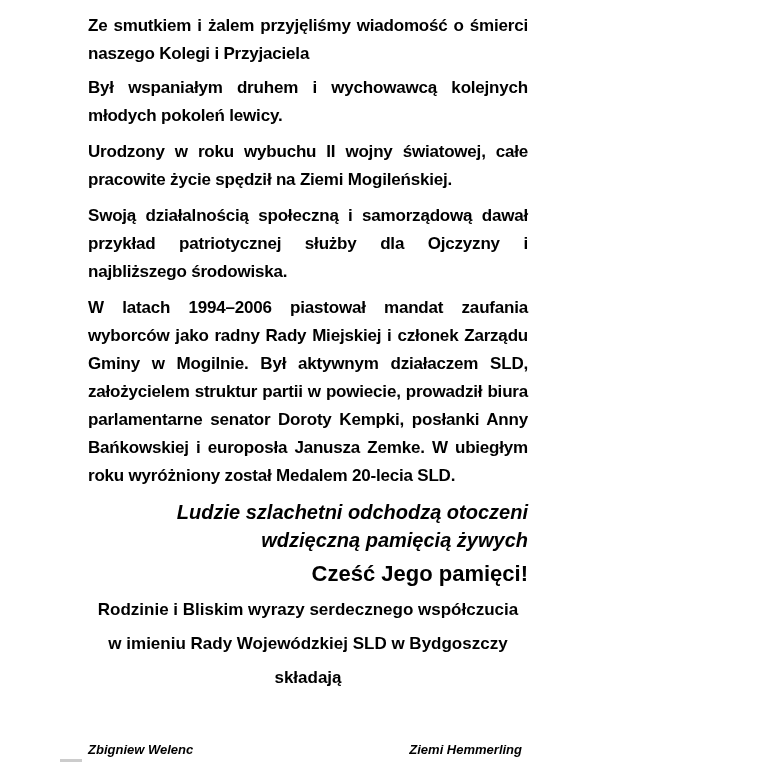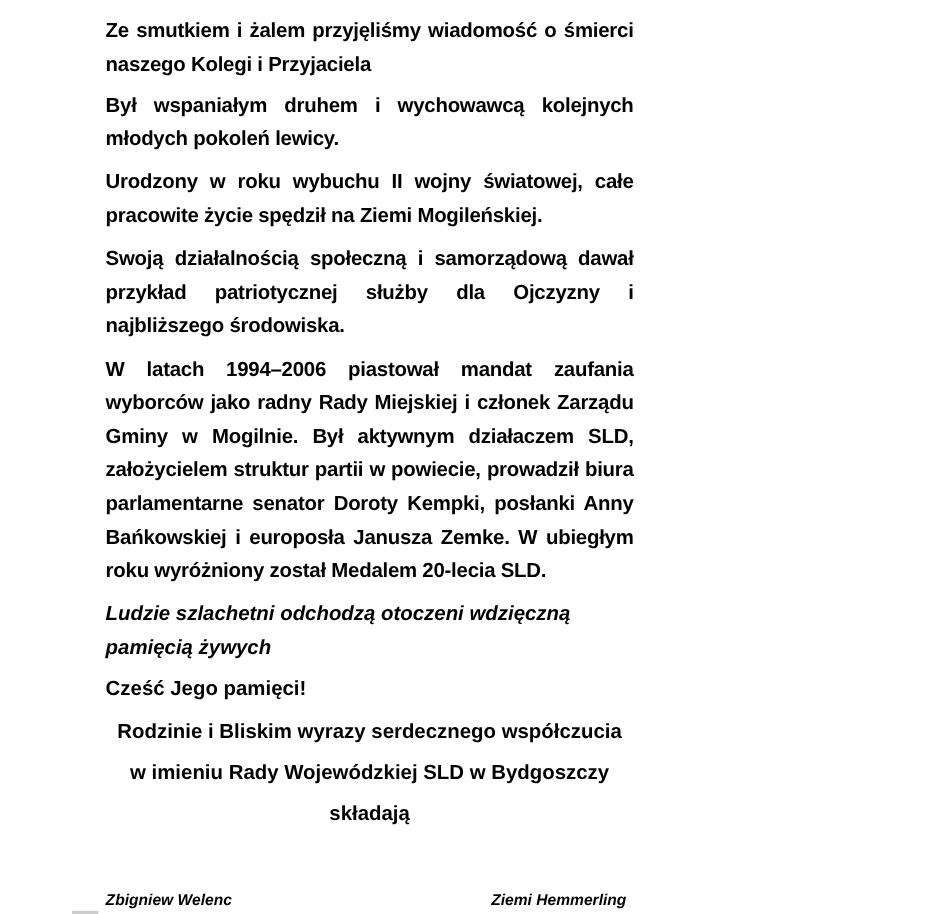--- a/index.html
+++ b/index.html
@@ -41,10 +41,10 @@
     margin: 0 0 8px 0;
   }
   .epitaph {
-    font-size: 17px;
+    font-size: 20px;
     line-height: 28px;
     font-style: italic;
-    text-align: left;
+    text-align: right;
     margin: 8px 0 6px 0;
   }
   .homage {

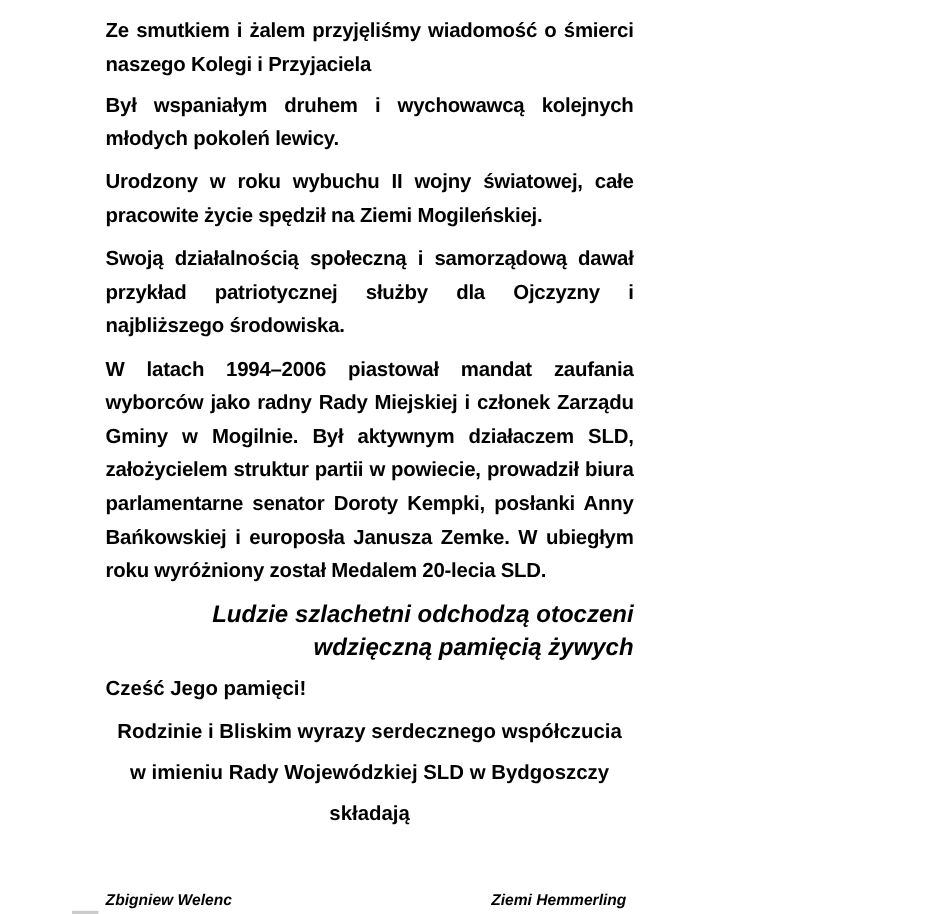--- a/index.html
+++ b/index.html
@@ -48,9 +48,9 @@
     margin: 8px 0 6px 0;
   }
   .homage {
-    font-size: 17px;
+    font-size: 22px;
     line-height: 28px;
-    text-align: left;
+    text-align: right;
     margin: 0 0 8px 0;
   }
   .condolence-line {

